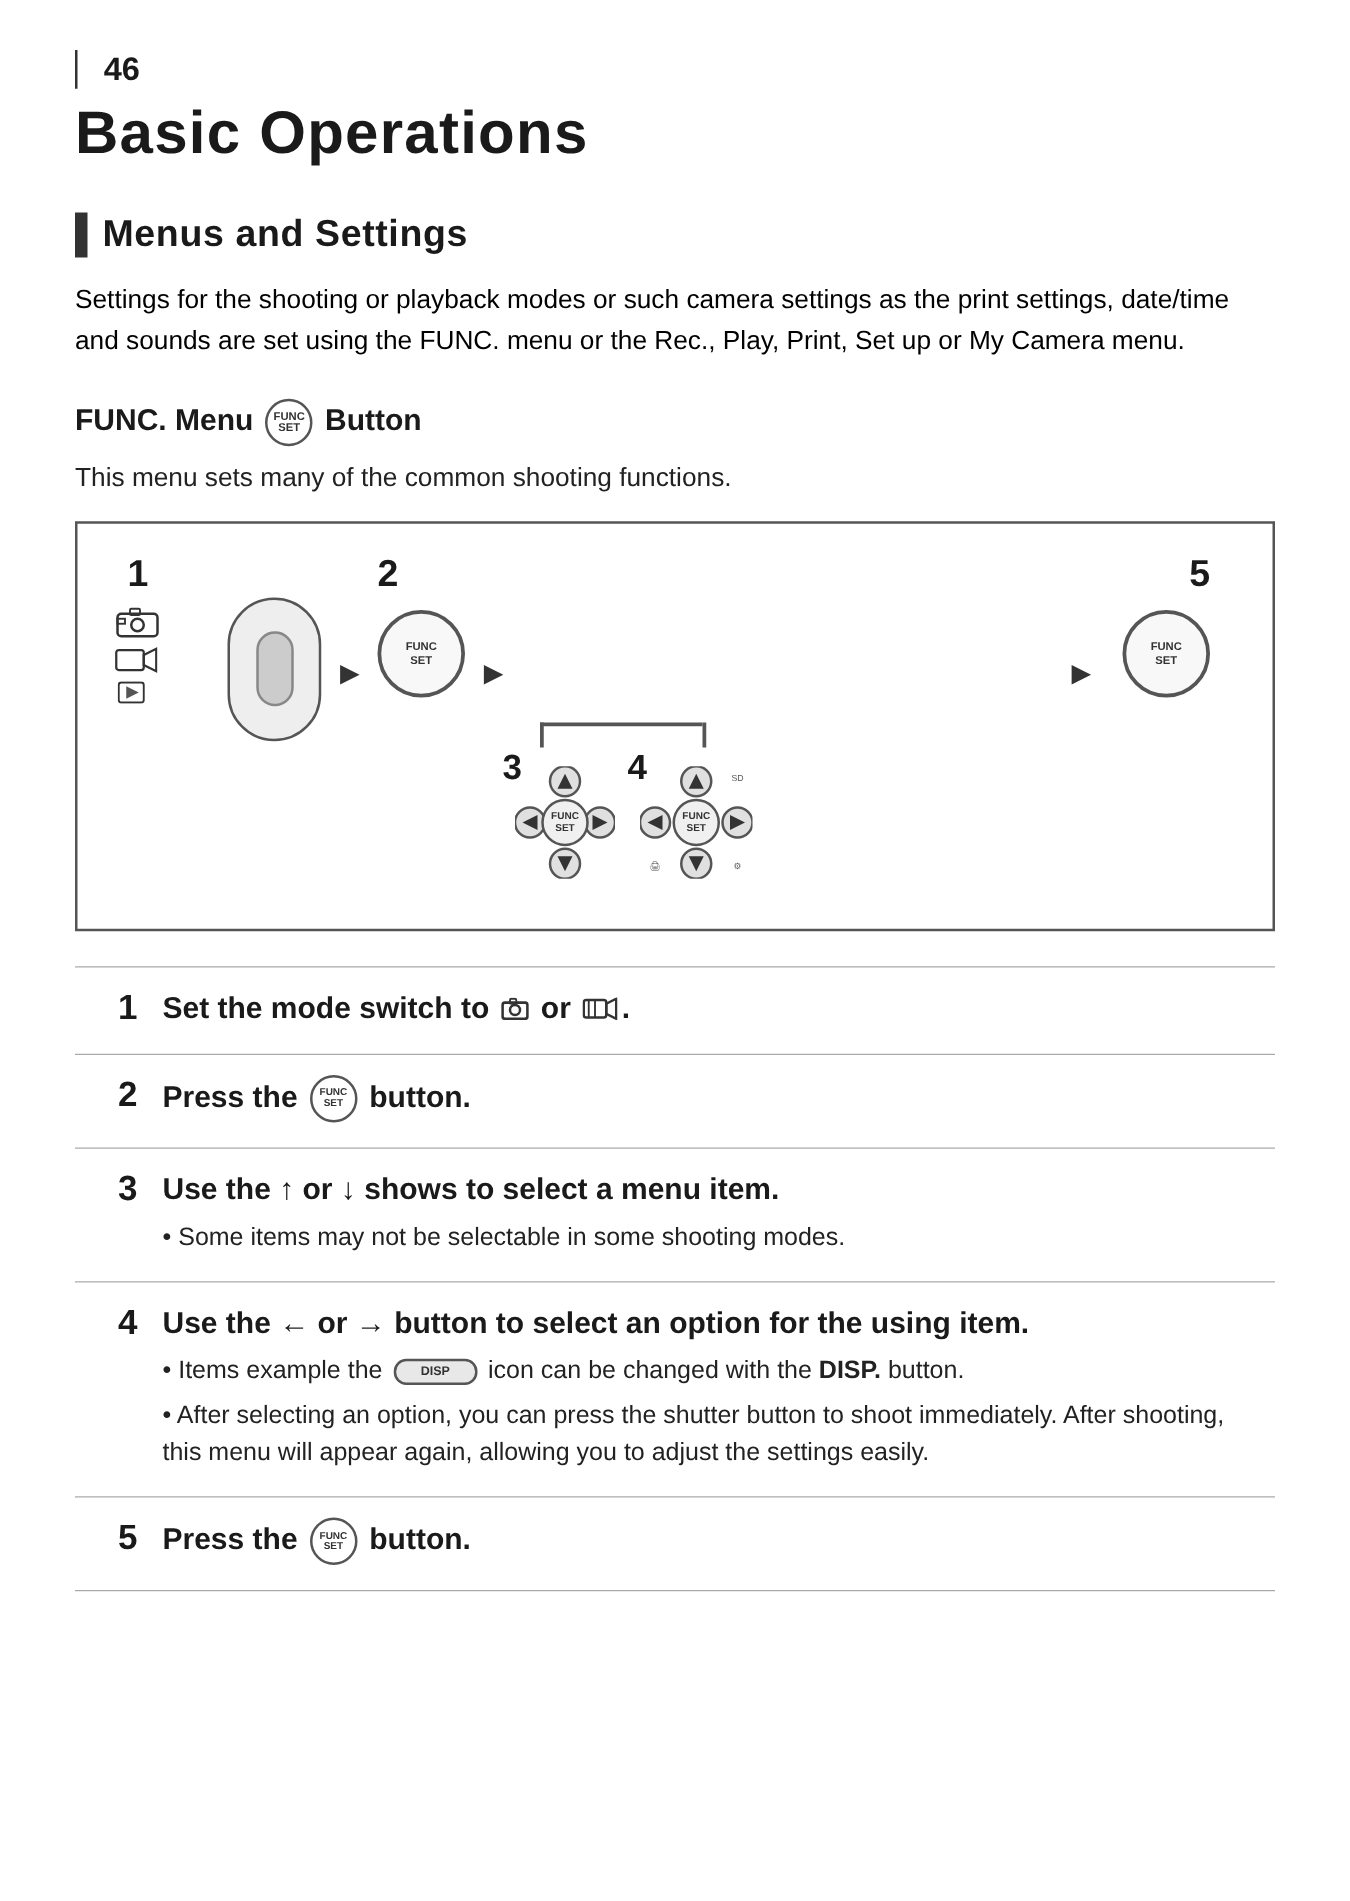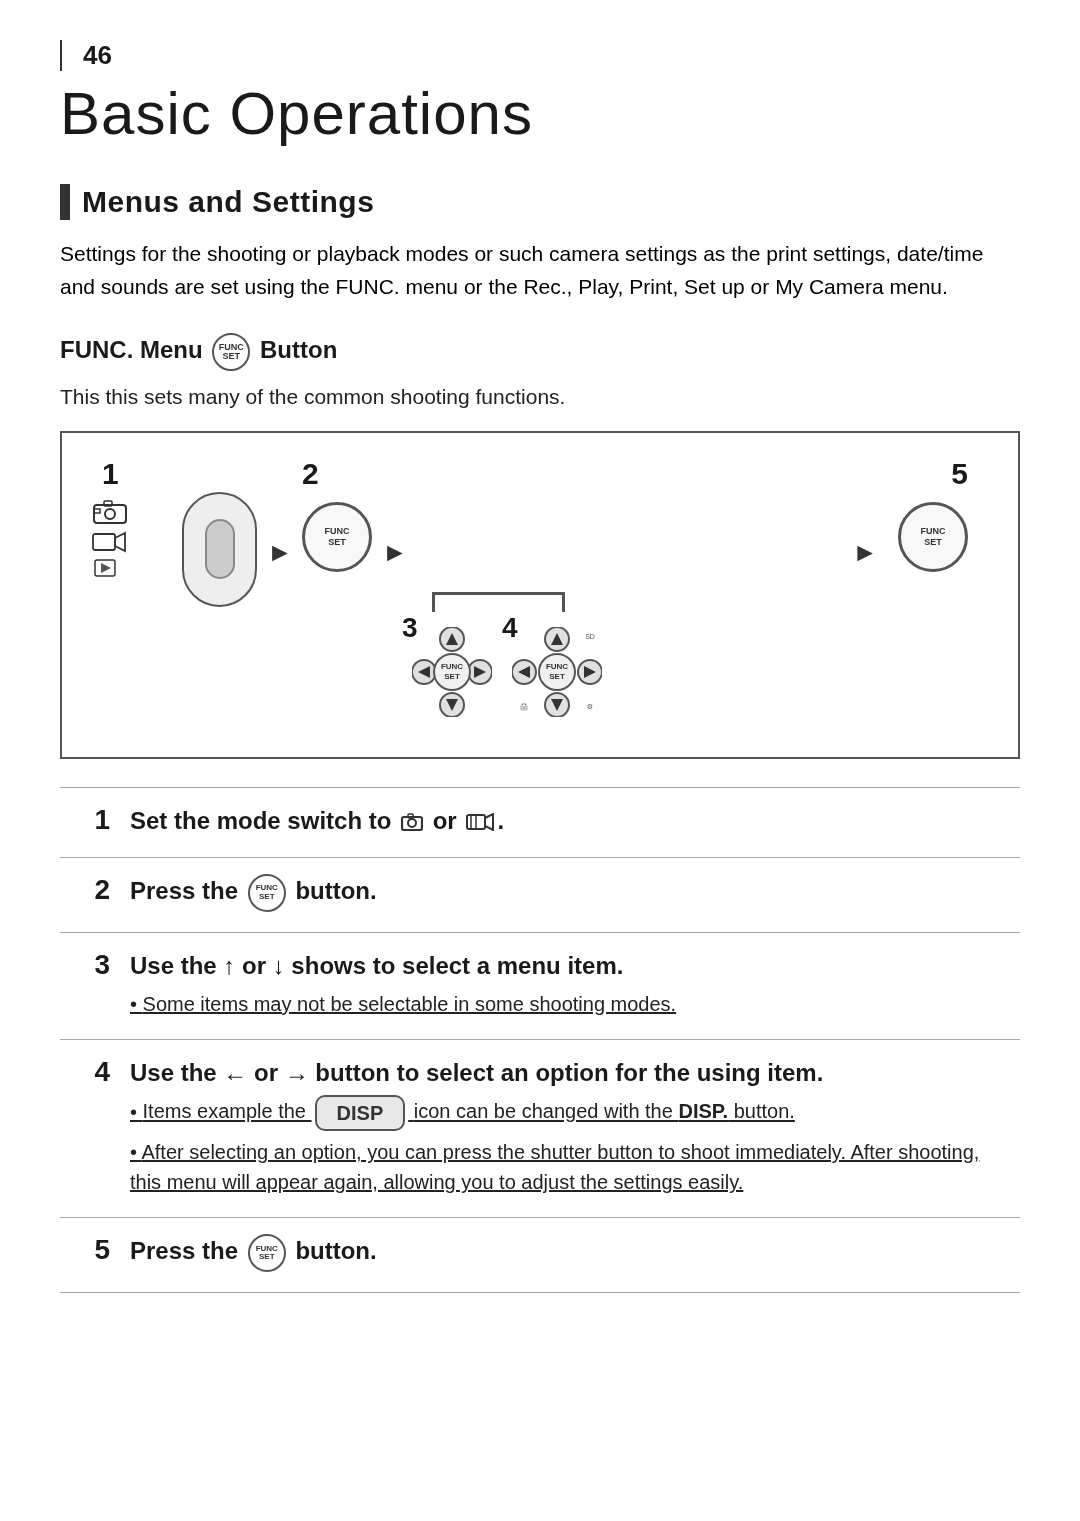--- a/index.html
+++ b/index.html
@@ -23,8 +23,8 @@
     }
 
     .chapter-title {
-      font-size: 60px;
-      font-weight: 400;
+      font-size: 48px;
+      font-weight: 700;
       margin-bottom: 36px;
       letter-spacing: 1px;
     }

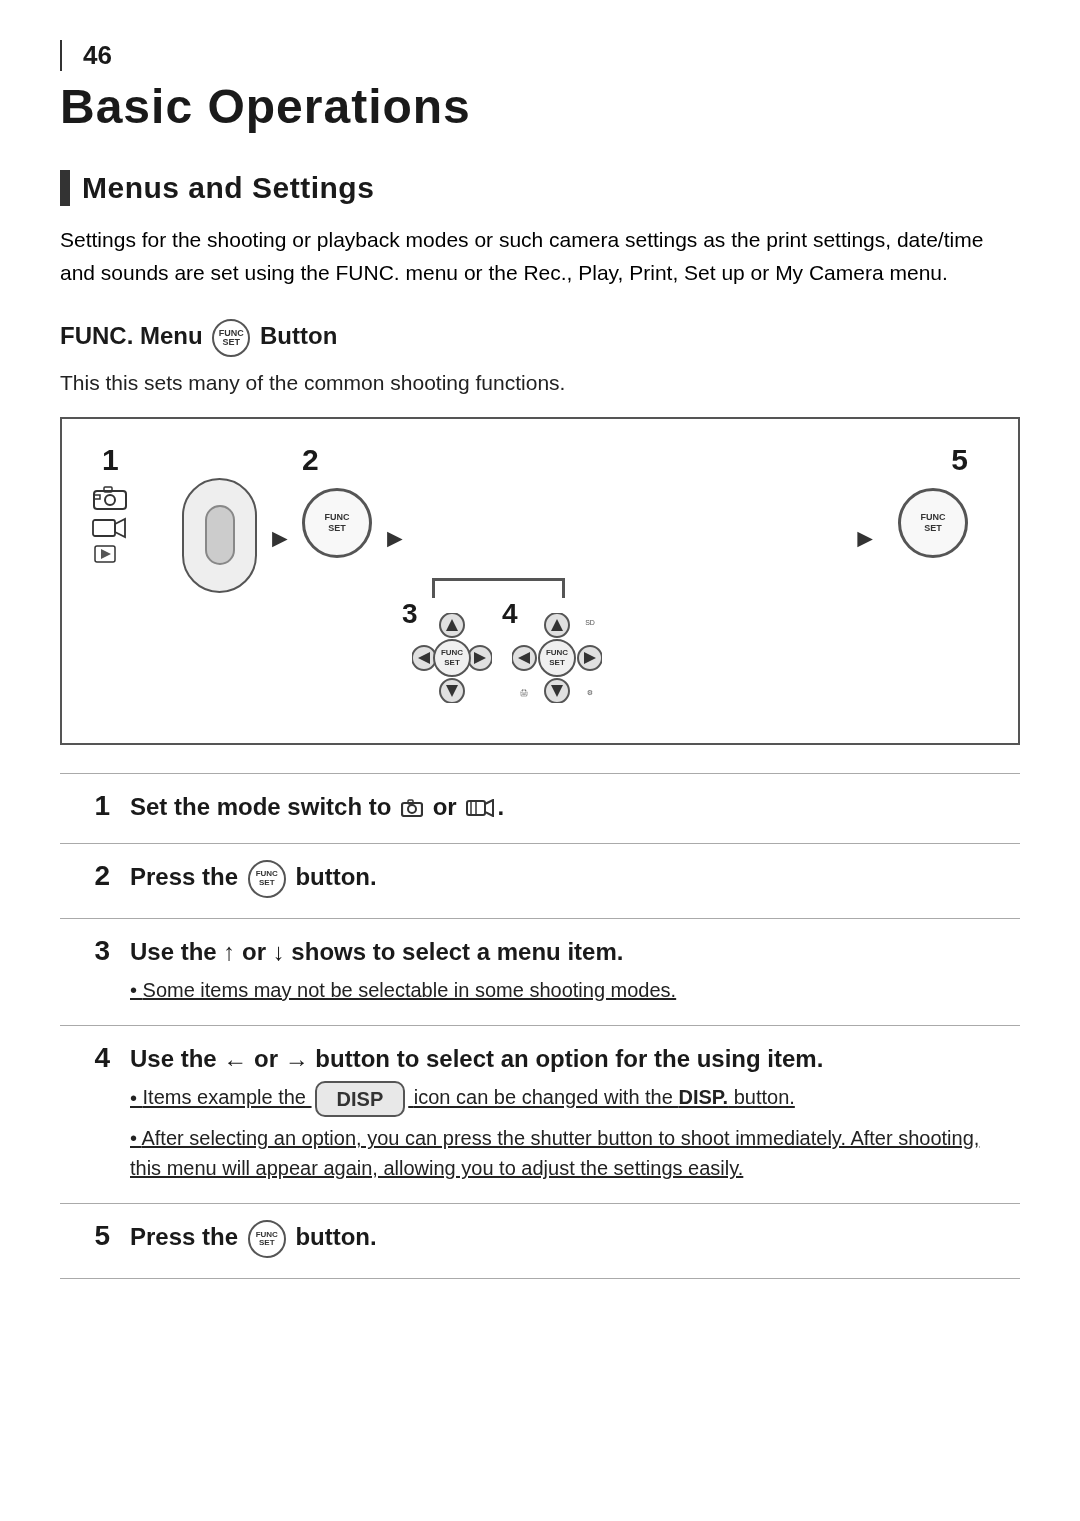--- a/index.html
+++ b/index.html
@@ -294,7 +294,7 @@
   Button
 </p>
 
-<p class="subsection-desc">This this sets many of the common shooting functions.</p>
+<p class="subsection-desc">This menu sets many of the common shooting functions.</p>
 
 <div class="diagram-box">
   <div class="diagram-content">

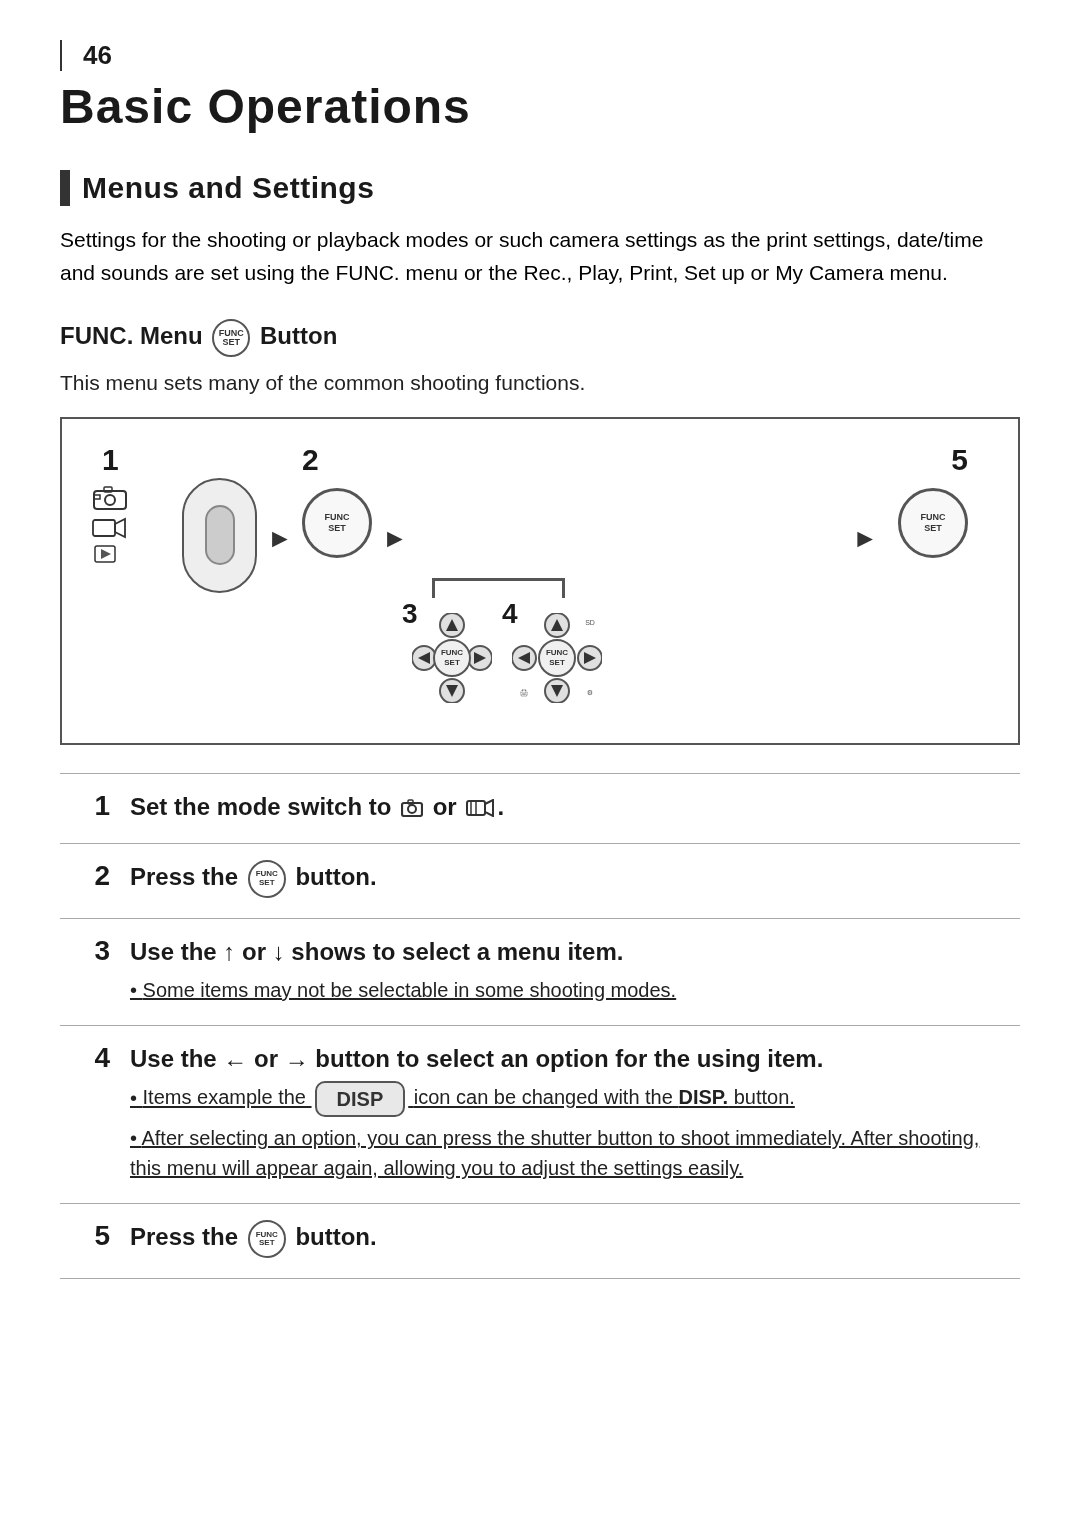--- a/index.html
+++ b/index.html
@@ -219,7 +219,6 @@
       line-height: 1.5;
       color: #222;
       margin-top: 6px;
-      text-decoration: underline;
     }
 
     .step-sub ul {

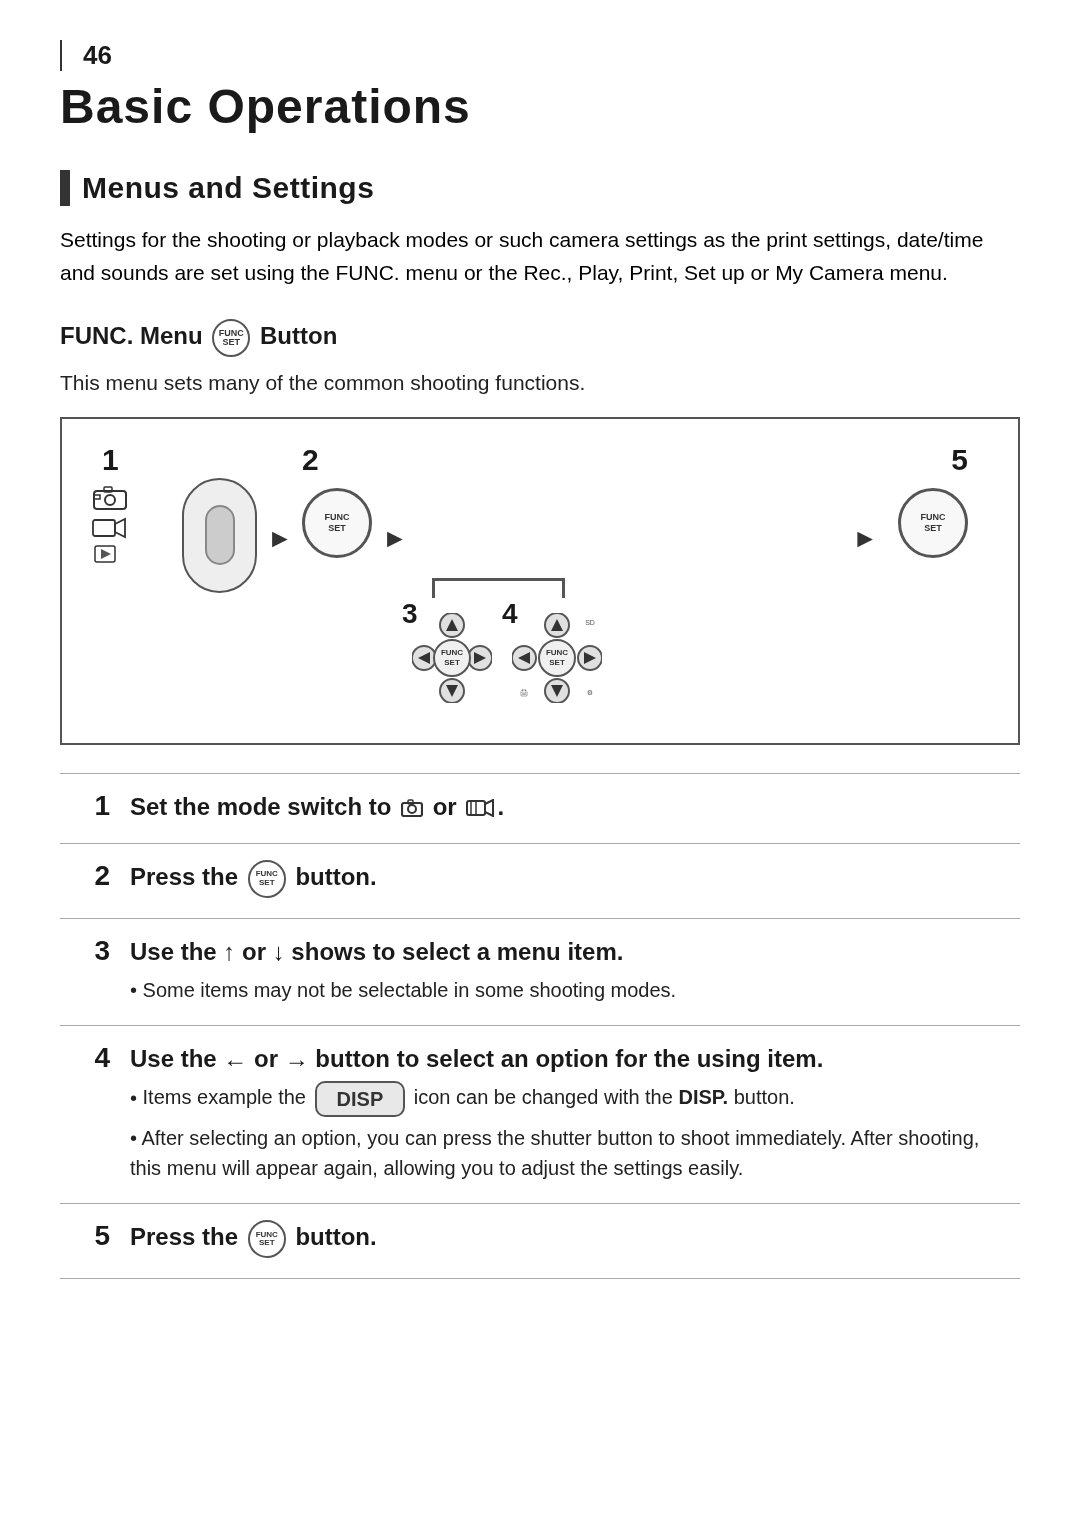--- a/index.html
+++ b/index.html
@@ -242,7 +242,7 @@
       border: 2px solid #555;
       border-radius: 10px;
       padding: 1px 20px;
-      font-size: 20px;
+      font-size: 10px;
       font-weight: 900;
       color: #333;
       background: #e8e8e8;

